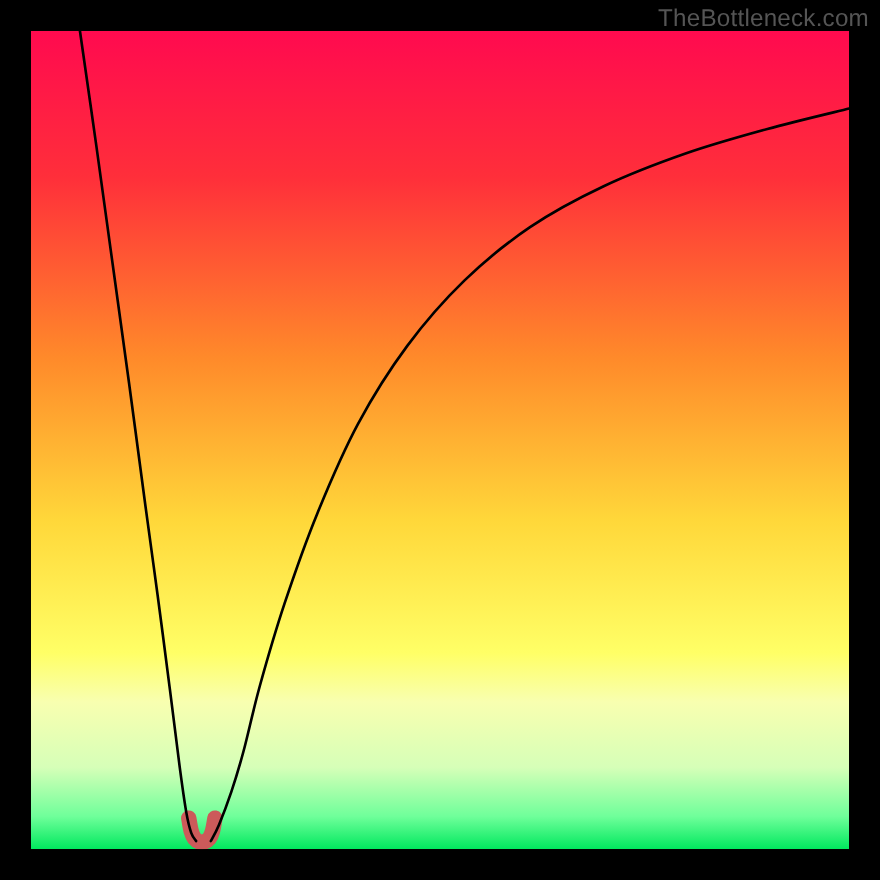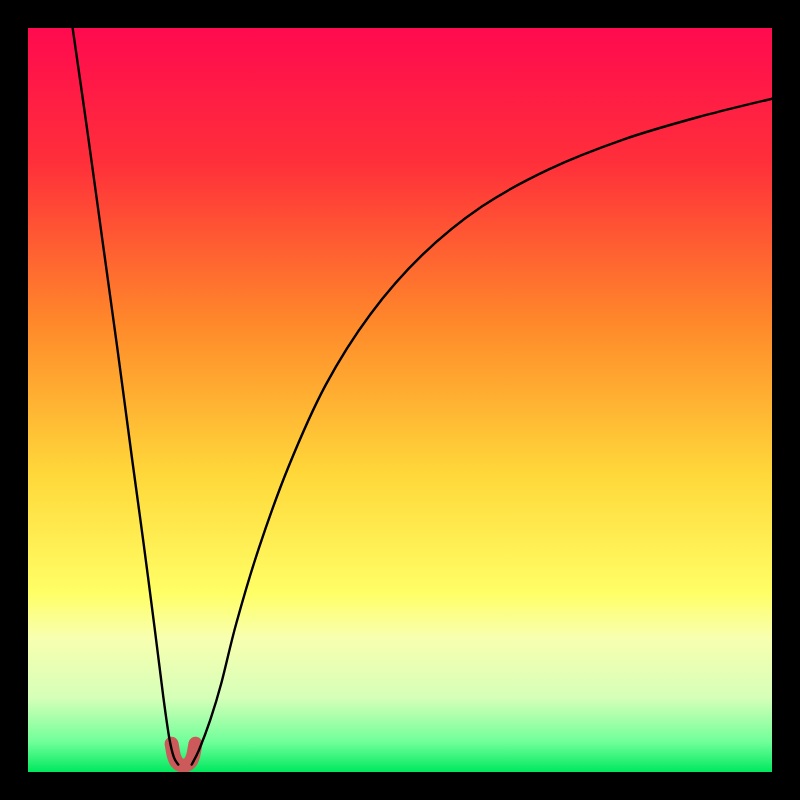--- a/index.html
+++ b/index.html
@@ -61,6 +61,7 @@
       <path id="right-path" fill="none" stroke-linecap="round" d="M 163.68 736.56 C 164.92000000000002 734.0799999999999, 168.02 729.1199999999999, 171.12 721.68 C 174.22 714.24, 178.56 703.0799999999999, 182.28 691.92 C 186 680.76, 189.1 670.84, 193.44 654.72 C 197.78 638.6, 202.12000000000003 617.5200000000001, 208.32000000000002 595.2 C 214.52 572.88, 221.95999999999998 546.8399999999999, 230.64 520.8 C 239.32 494.75999999999993, 249.23999999999998 466.24, 260.4 438.96000000000004 C 271.56 411.68000000000006, 283.96000000000004 382.54, 297.6 357.12 C 311.24 331.7, 326.12 308.14, 342.24 286.44 C 358.36 264.74, 375.72 244.9000000000001, 394.32 226.92000000000007 C 412.91999999999996 208.94000000000005, 432.76 192.81999999999996, 453.84 178.55999999999995 C 474.91999999999996 164.29999999999993, 497.23999999999995 152.52, 520.8 141.36 C 544.36 130.20000000000002, 570.4000000000001 120.28000000000003, 595.2 111.60000000000002 C 620 102.92000000000002, 644.8000000000001 96.09999999999998, 669.6 89.27999999999997 C 694.4 82.45999999999997, 731.6 73.77999999999996, 744 70.67999999999995" stroke="#000000" stroke-width="2.4"></path>
     </svg>
   </div>
+  <div class="watermark">TheBottleneck.com</div>
 </div>
 
 </body></html>

